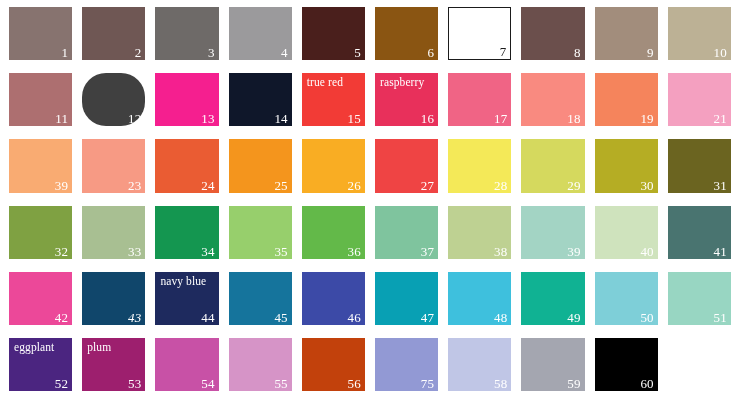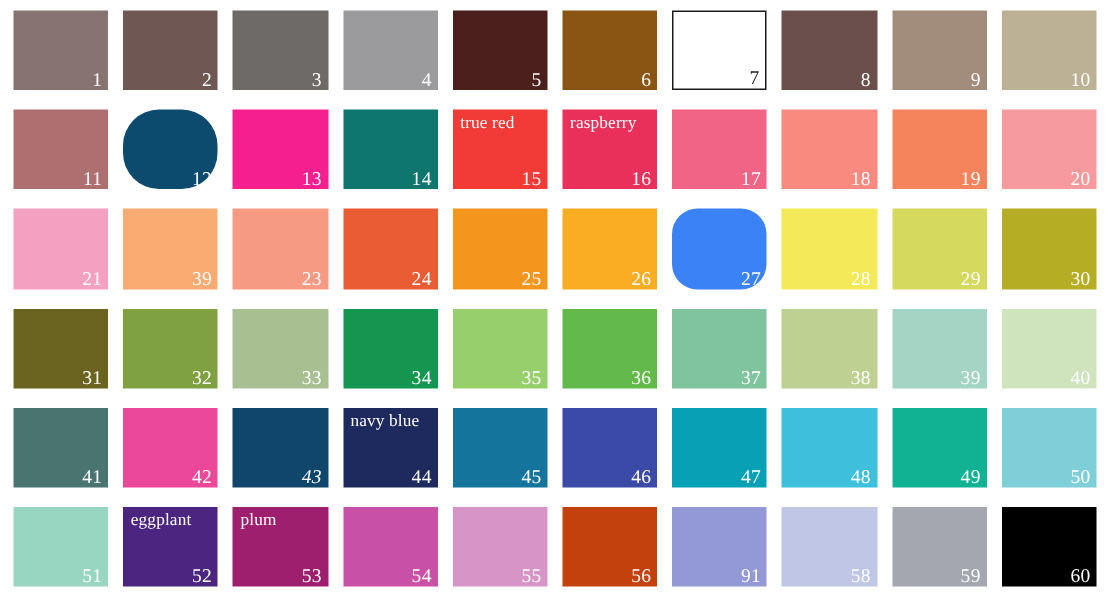--- a/index.html
+++ b/index.html
@@ -107,7 +107,7 @@
       <div class="swatch" style="background-color: rgb(173, 111, 112);">
         <span class="swatch-number">11</span>
       </div>
-      <div class="swatch" style="background-color: #0c4a6e; border-radius: 24px;">
+      <div class="swatch" style="background-color: #404040; border-radius: 24px;">
         <span class="swatch-number">12</span>
       </div>
       <div class="swatch" style="background-color: rgb(245, 31, 143);">

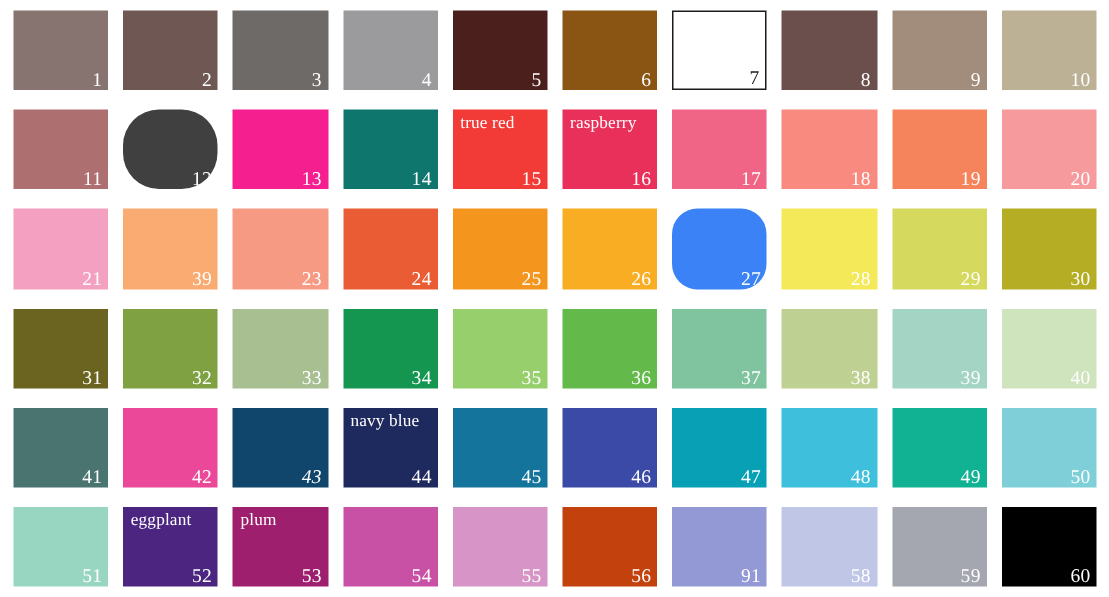--- a/index.html
+++ b/index.html
@@ -113,7 +113,7 @@
       <div class="swatch" style="background-color: rgb(245, 31, 143);">
         <span class="swatch-number">13</span>
       </div>
-      <div class="swatch" style="background-color: #0f766e;">
+      <div class="swatch" style="background-color: #0f172a;">
         <span class="swatch-number">14</span>
       </div>
       <div class="swatch" style="background-color: rgb(242, 59, 54);">

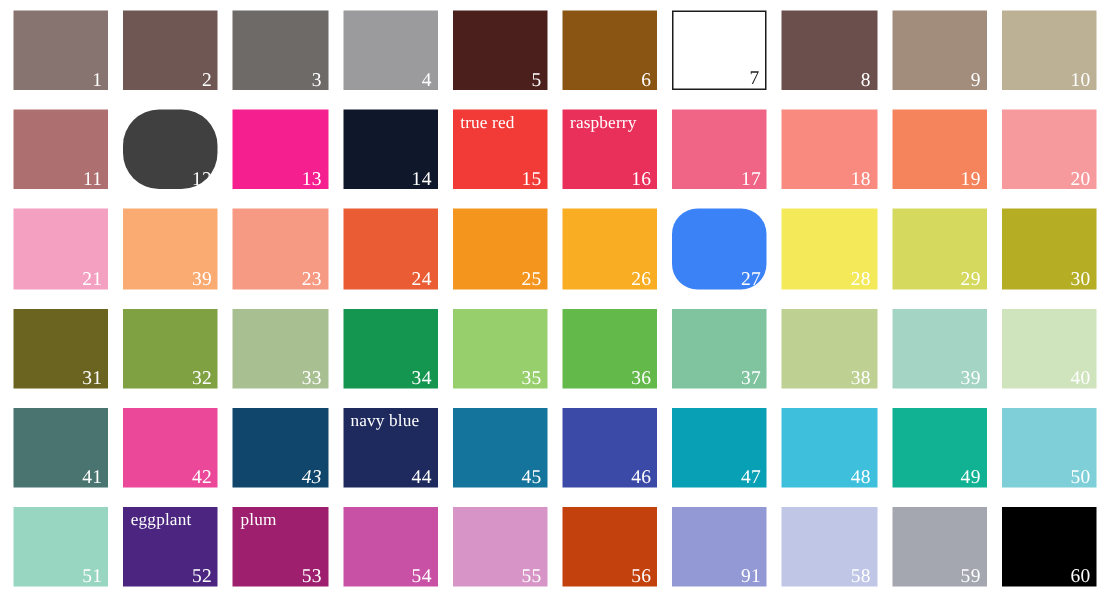--- a/index.html
+++ b/index.html
@@ -133,9 +133,6 @@
       <div class="swatch" style="background-color: rgb(245, 132, 92); text-align: center;">
         <span class="swatch-number">19</span>
       </div>
-      <div class="swatch" style="background-color: rgb(247, 154, 157);">
-        <span class="swatch-number">20</span>
-      </div>
       <div class="swatch" style="background-color: rgb(244, 160, 192);">
         <span class="swatch-number">21</span>
       </div>

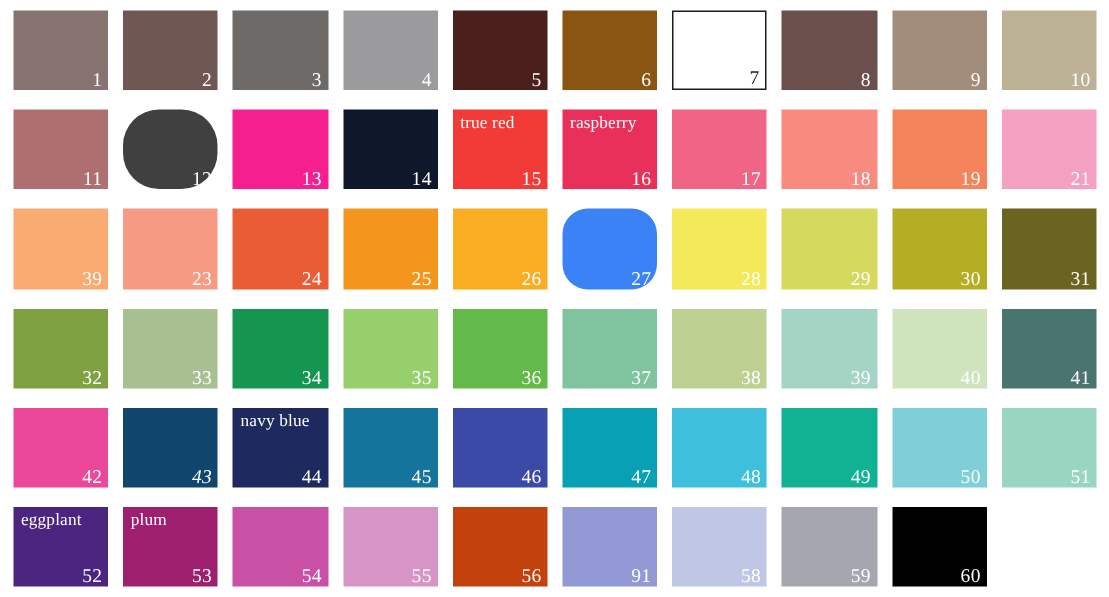--- a/index.html
+++ b/index.html
@@ -151,7 +151,7 @@
       <div class="swatch" style="background-color: rgb(249, 173, 35);">
         <span class="swatch-number">26</span>
       </div>
-      <div class="swatch" style="background-color: #3b82f6; border-radius: 17px;">
+      <div class="swatch" style="background-color: #ef4444;">
         <span class="swatch-number">27</span>
       </div>
       <div class="swatch" style="background-color: rgb(244, 233, 88);">

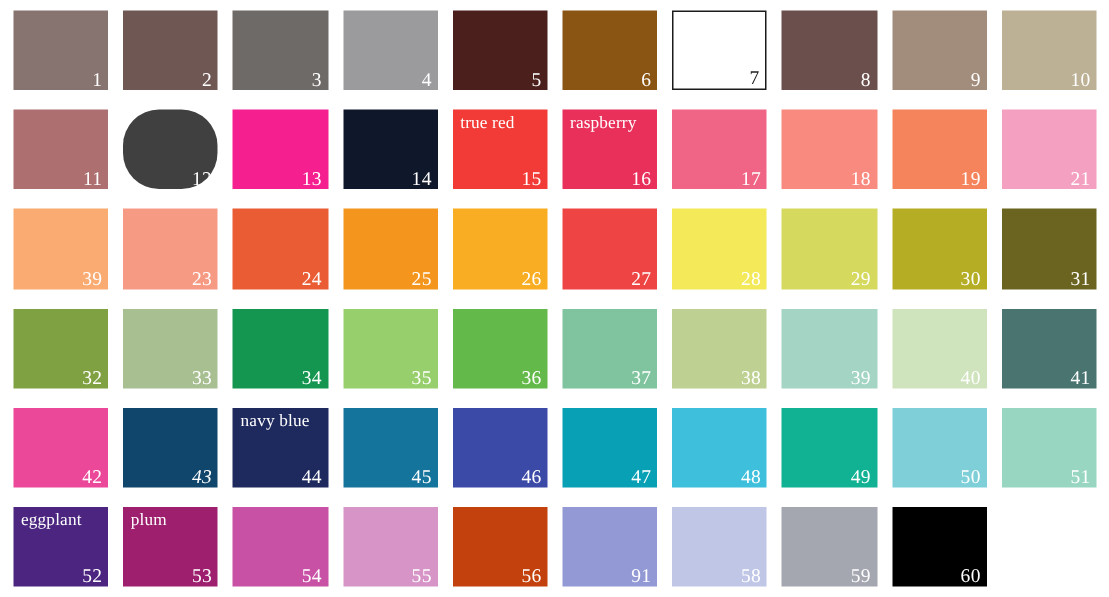--- a/index.html
+++ b/index.html
@@ -245,7 +245,7 @@
         <span class="swatch-number">56</span>
       </div>
       <div class="swatch" style="background-color: rgb(146, 153, 212);">
-        <span class="swatch-number">91</span>
+        <span class="swatch-number">75</span>
       </div>
       <div class="swatch" style="background-color: rgb(192, 198, 230);">
         <span class="swatch-number">58</span>

